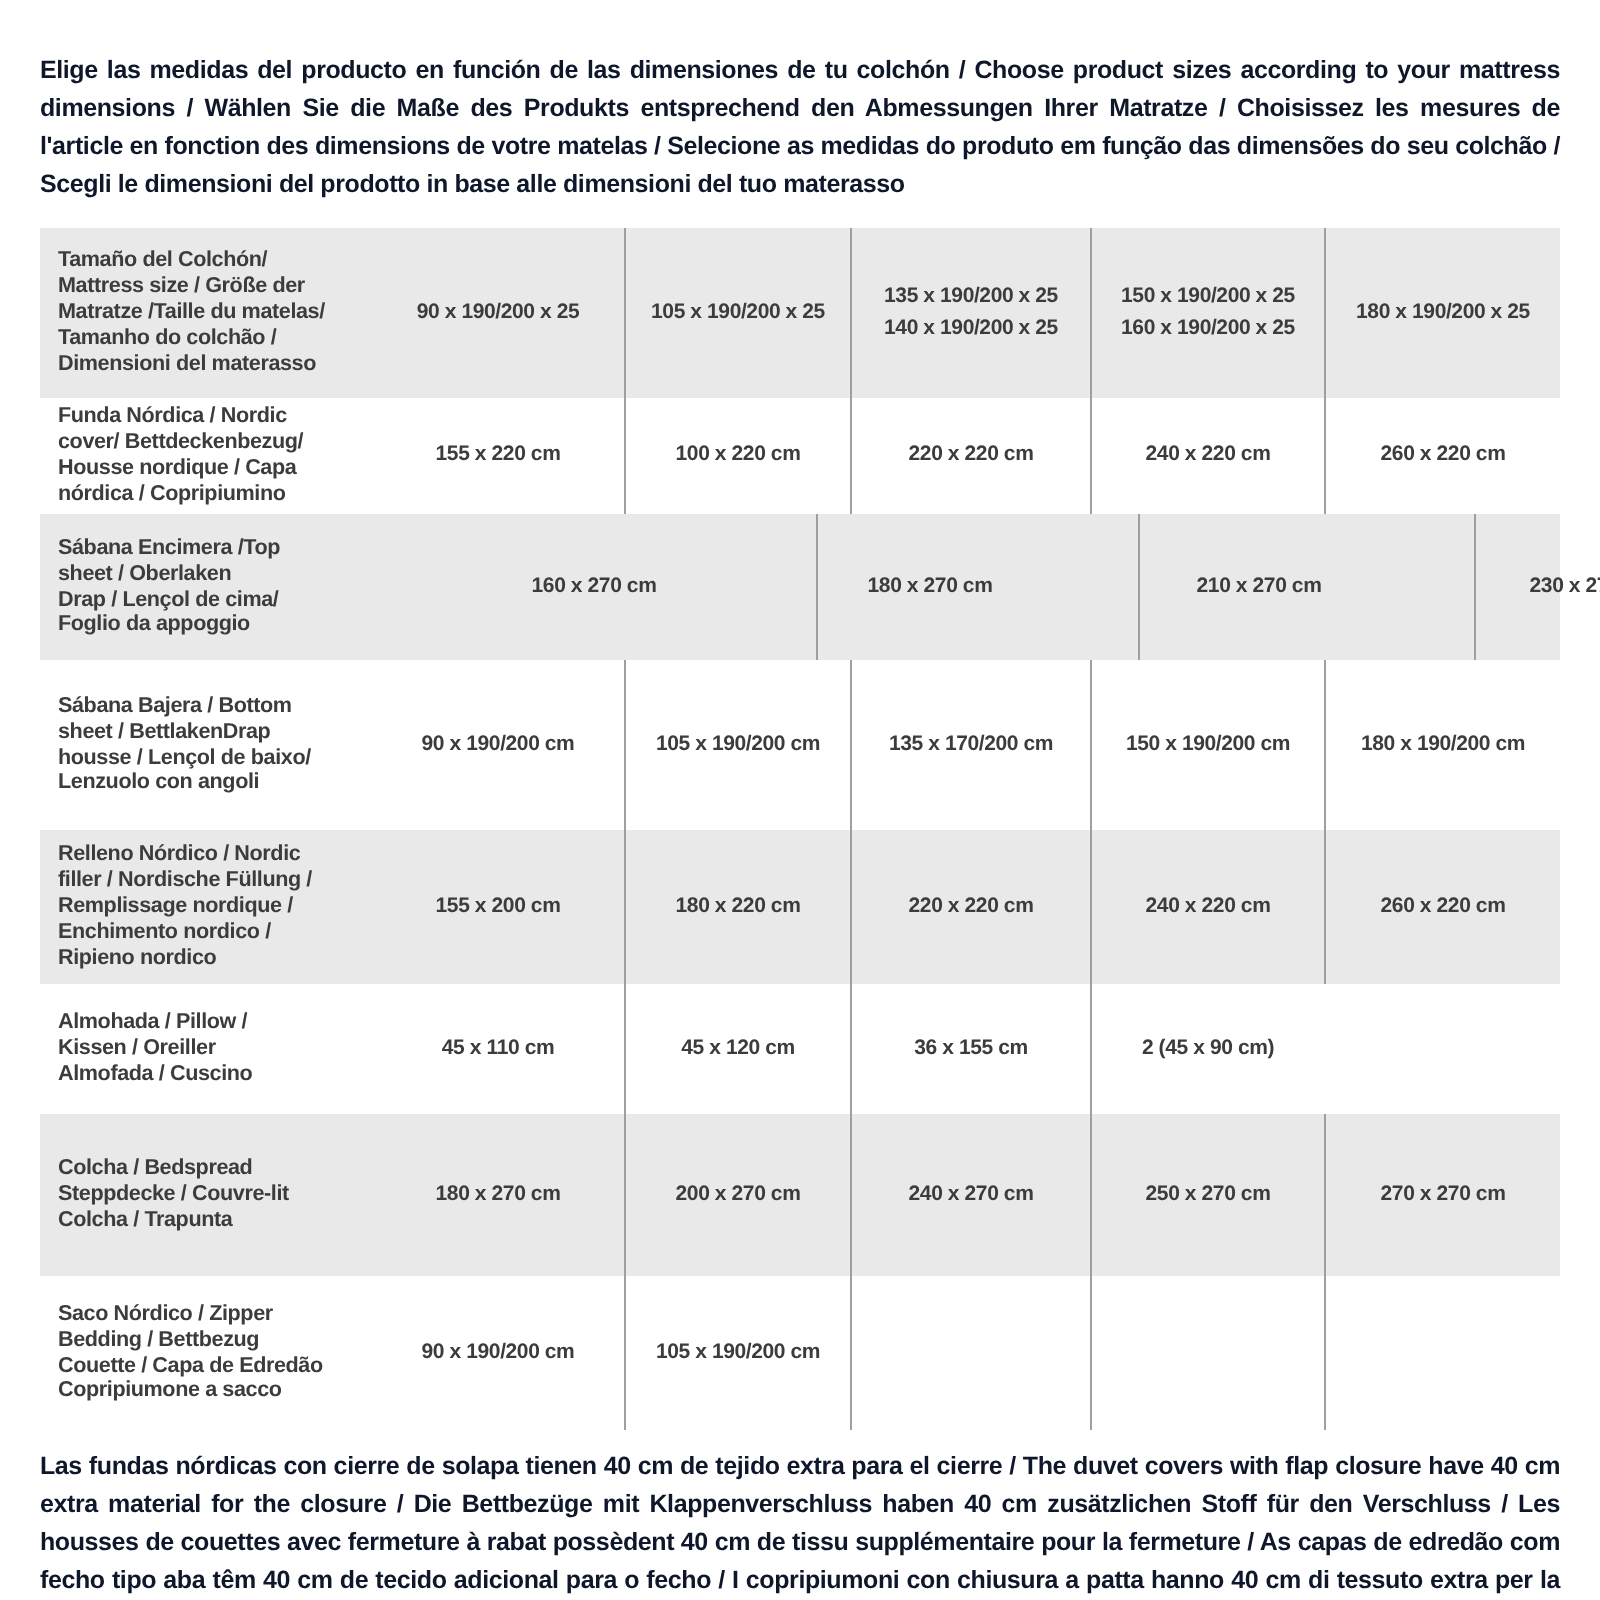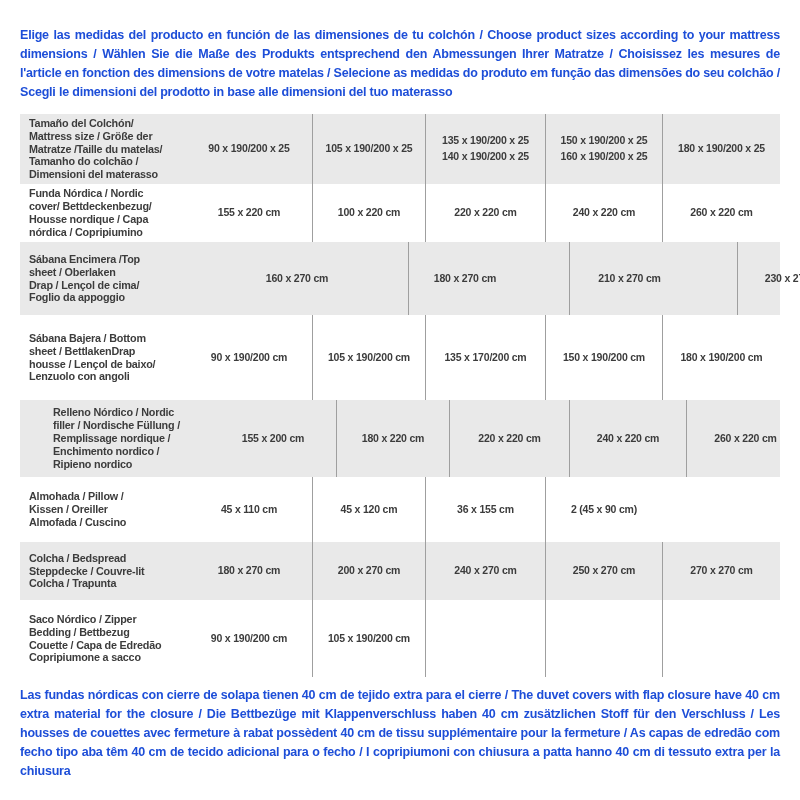--- a/index.html
+++ b/index.html
@@ -17,7 +17,7 @@
     line-height:19px;
     letter-spacing:-0.2px;
     text-align:justify;
-    color:#1d4ed8;
+    color:#0f172a;
   }
   .size-table{margin-top:12px;}
   .trow{

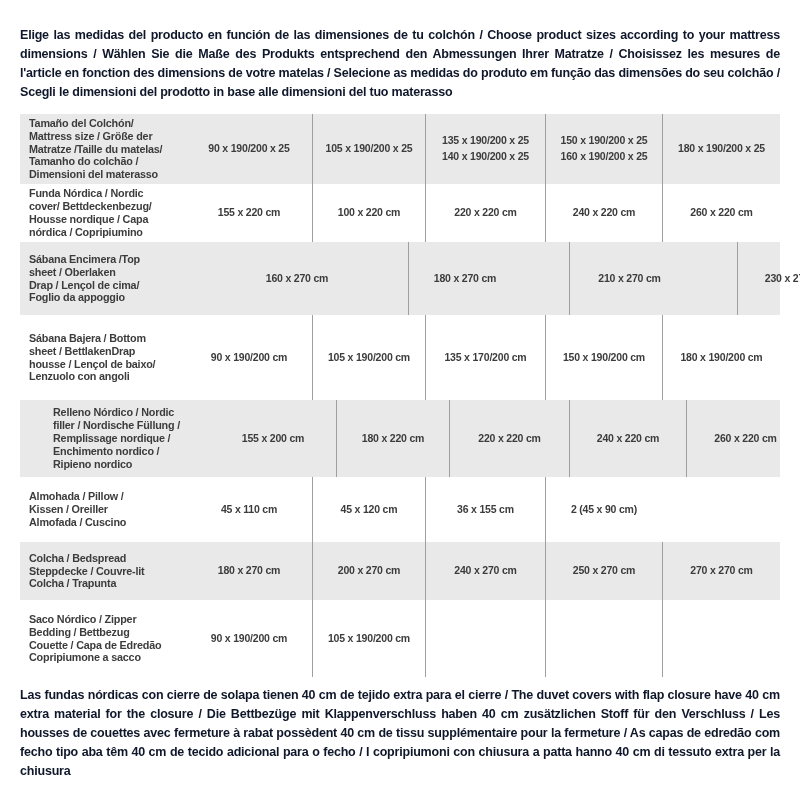--- a/index.html
+++ b/index.html
@@ -47,7 +47,7 @@
   }
   
   .cell:nth-child(n+3){border-left:1px solid #9f9f9f;}
-  .r1{height:70px;}
+  .r1{height:85px;}
   .r2{height:58px;}
   .r3{height:73px;gap:48px;}
   .r4{height:85px;}

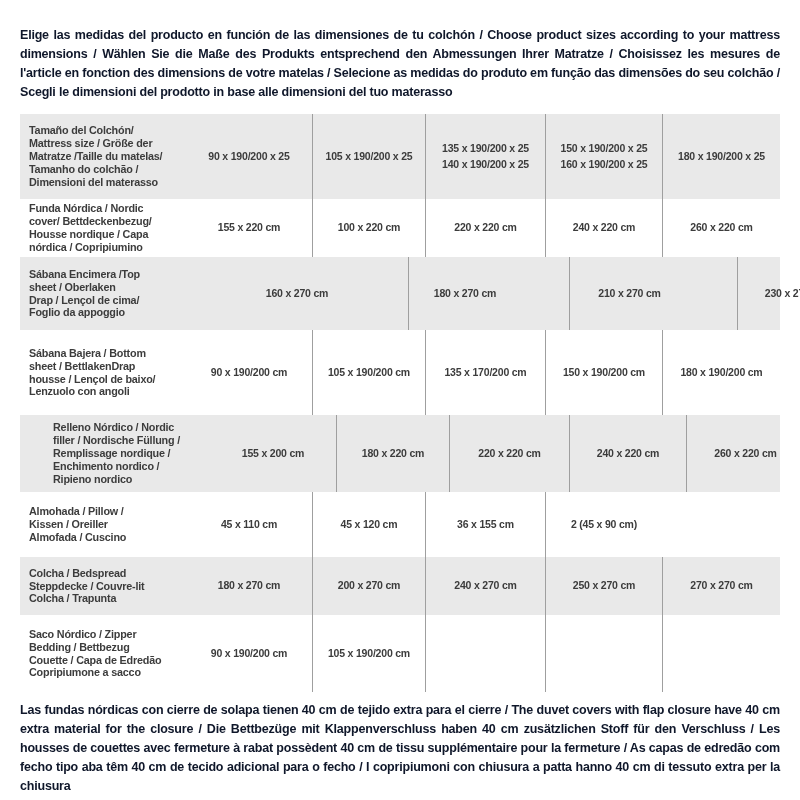--- a/index.html
+++ b/index.html
@@ -51,7 +51,7 @@
   .r2{height:58px;}
   .r3{height:73px;gap:48px;}
   .r4{height:85px;}
-  .r5{height:77px;padding-left:24px;}
+  .r5{height:77px;}
   .r6{height:65px;}
   .r7{height:58px;}
   .r8{height:77px;}

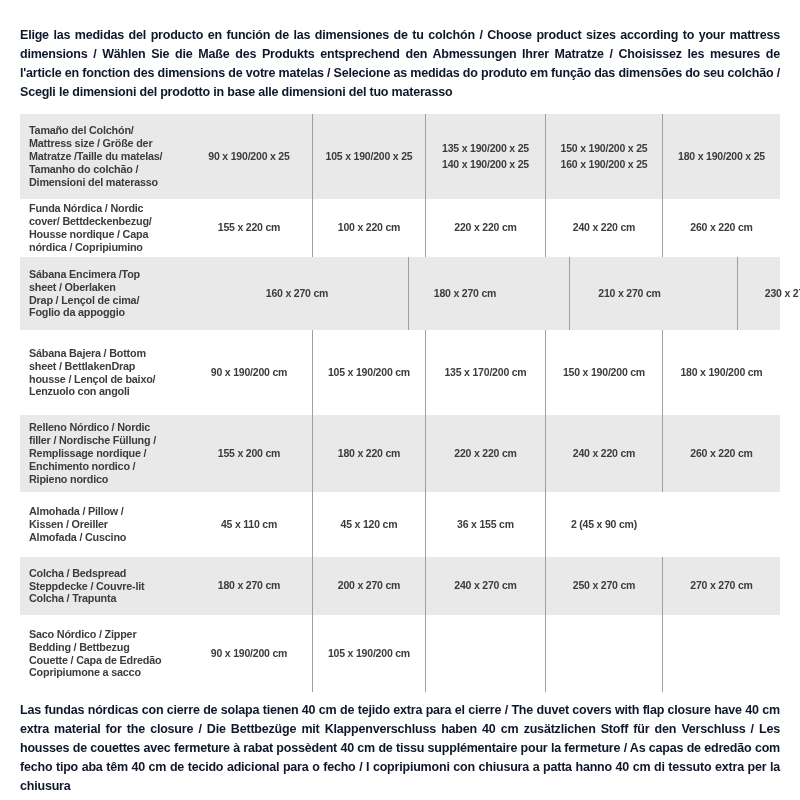--- a/index.html
+++ b/index.html
@@ -53,7 +53,7 @@
   .r4{height:85px;}
   .r5{height:77px;}
   .r6{height:65px;}
-  .r7{height:58px;}
+  .r7{height:81px;}
   .r8{height:77px;}
   .footnote{margin-top:9px;}
 </style>

